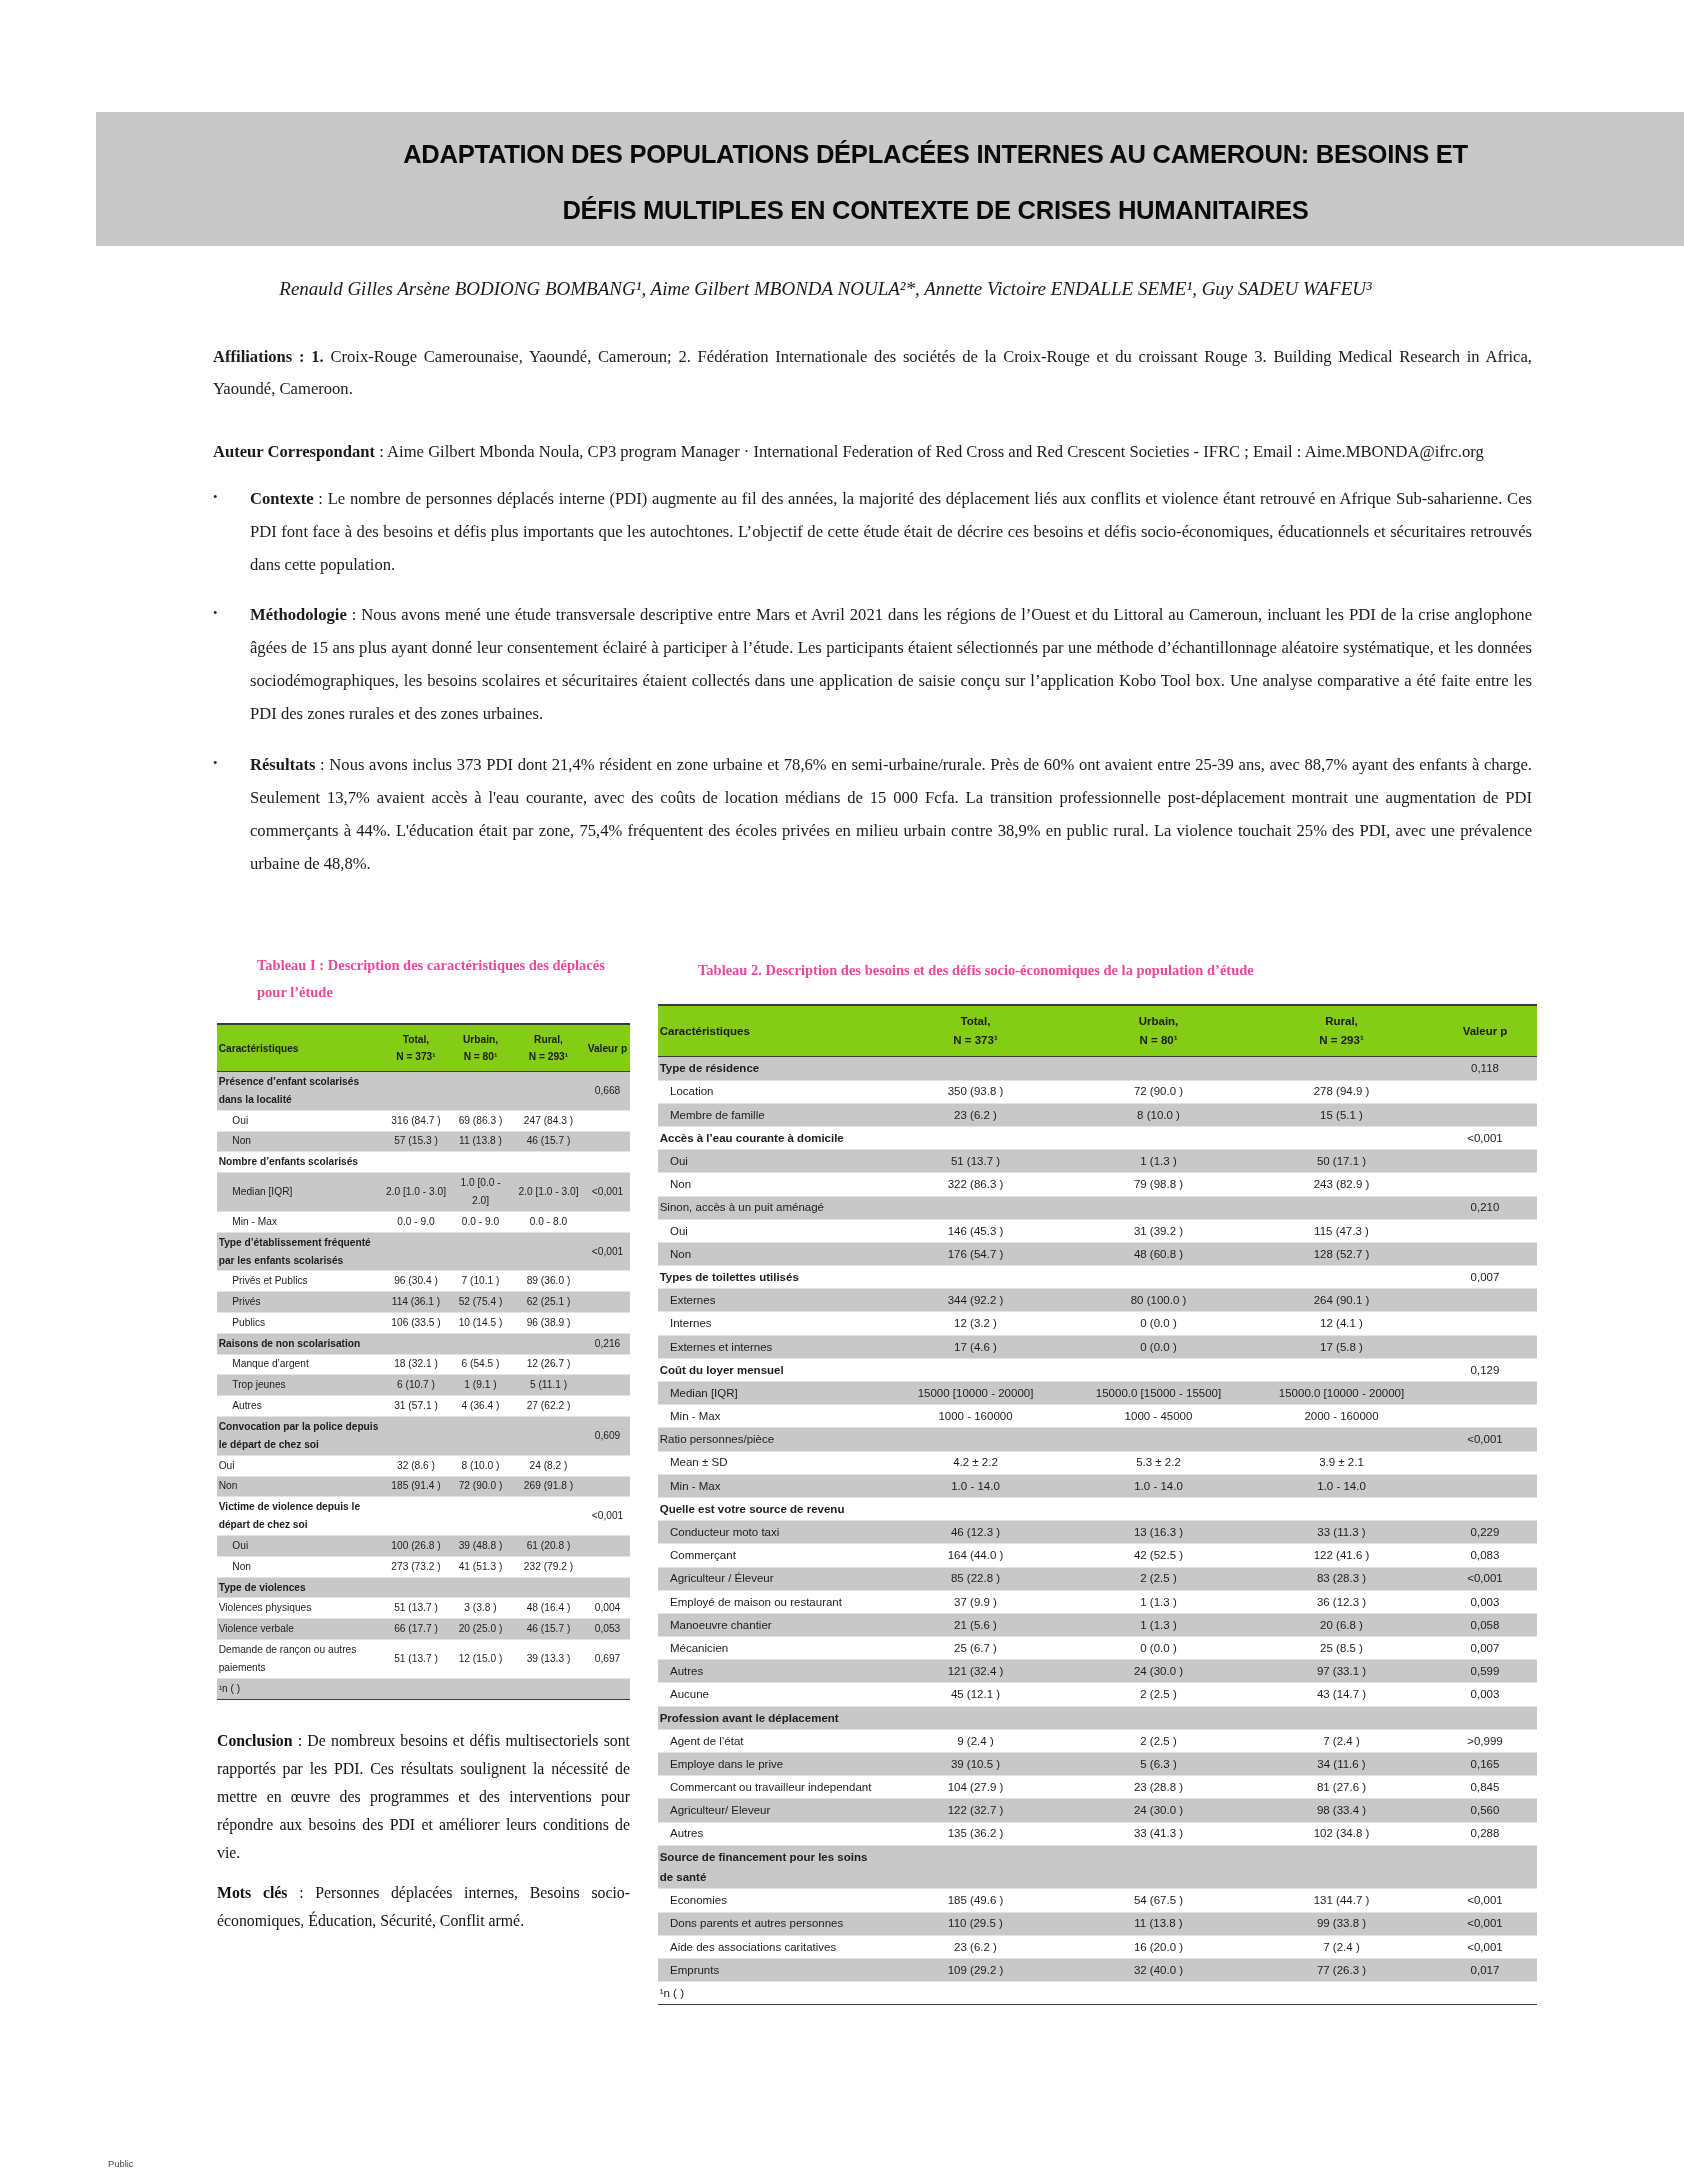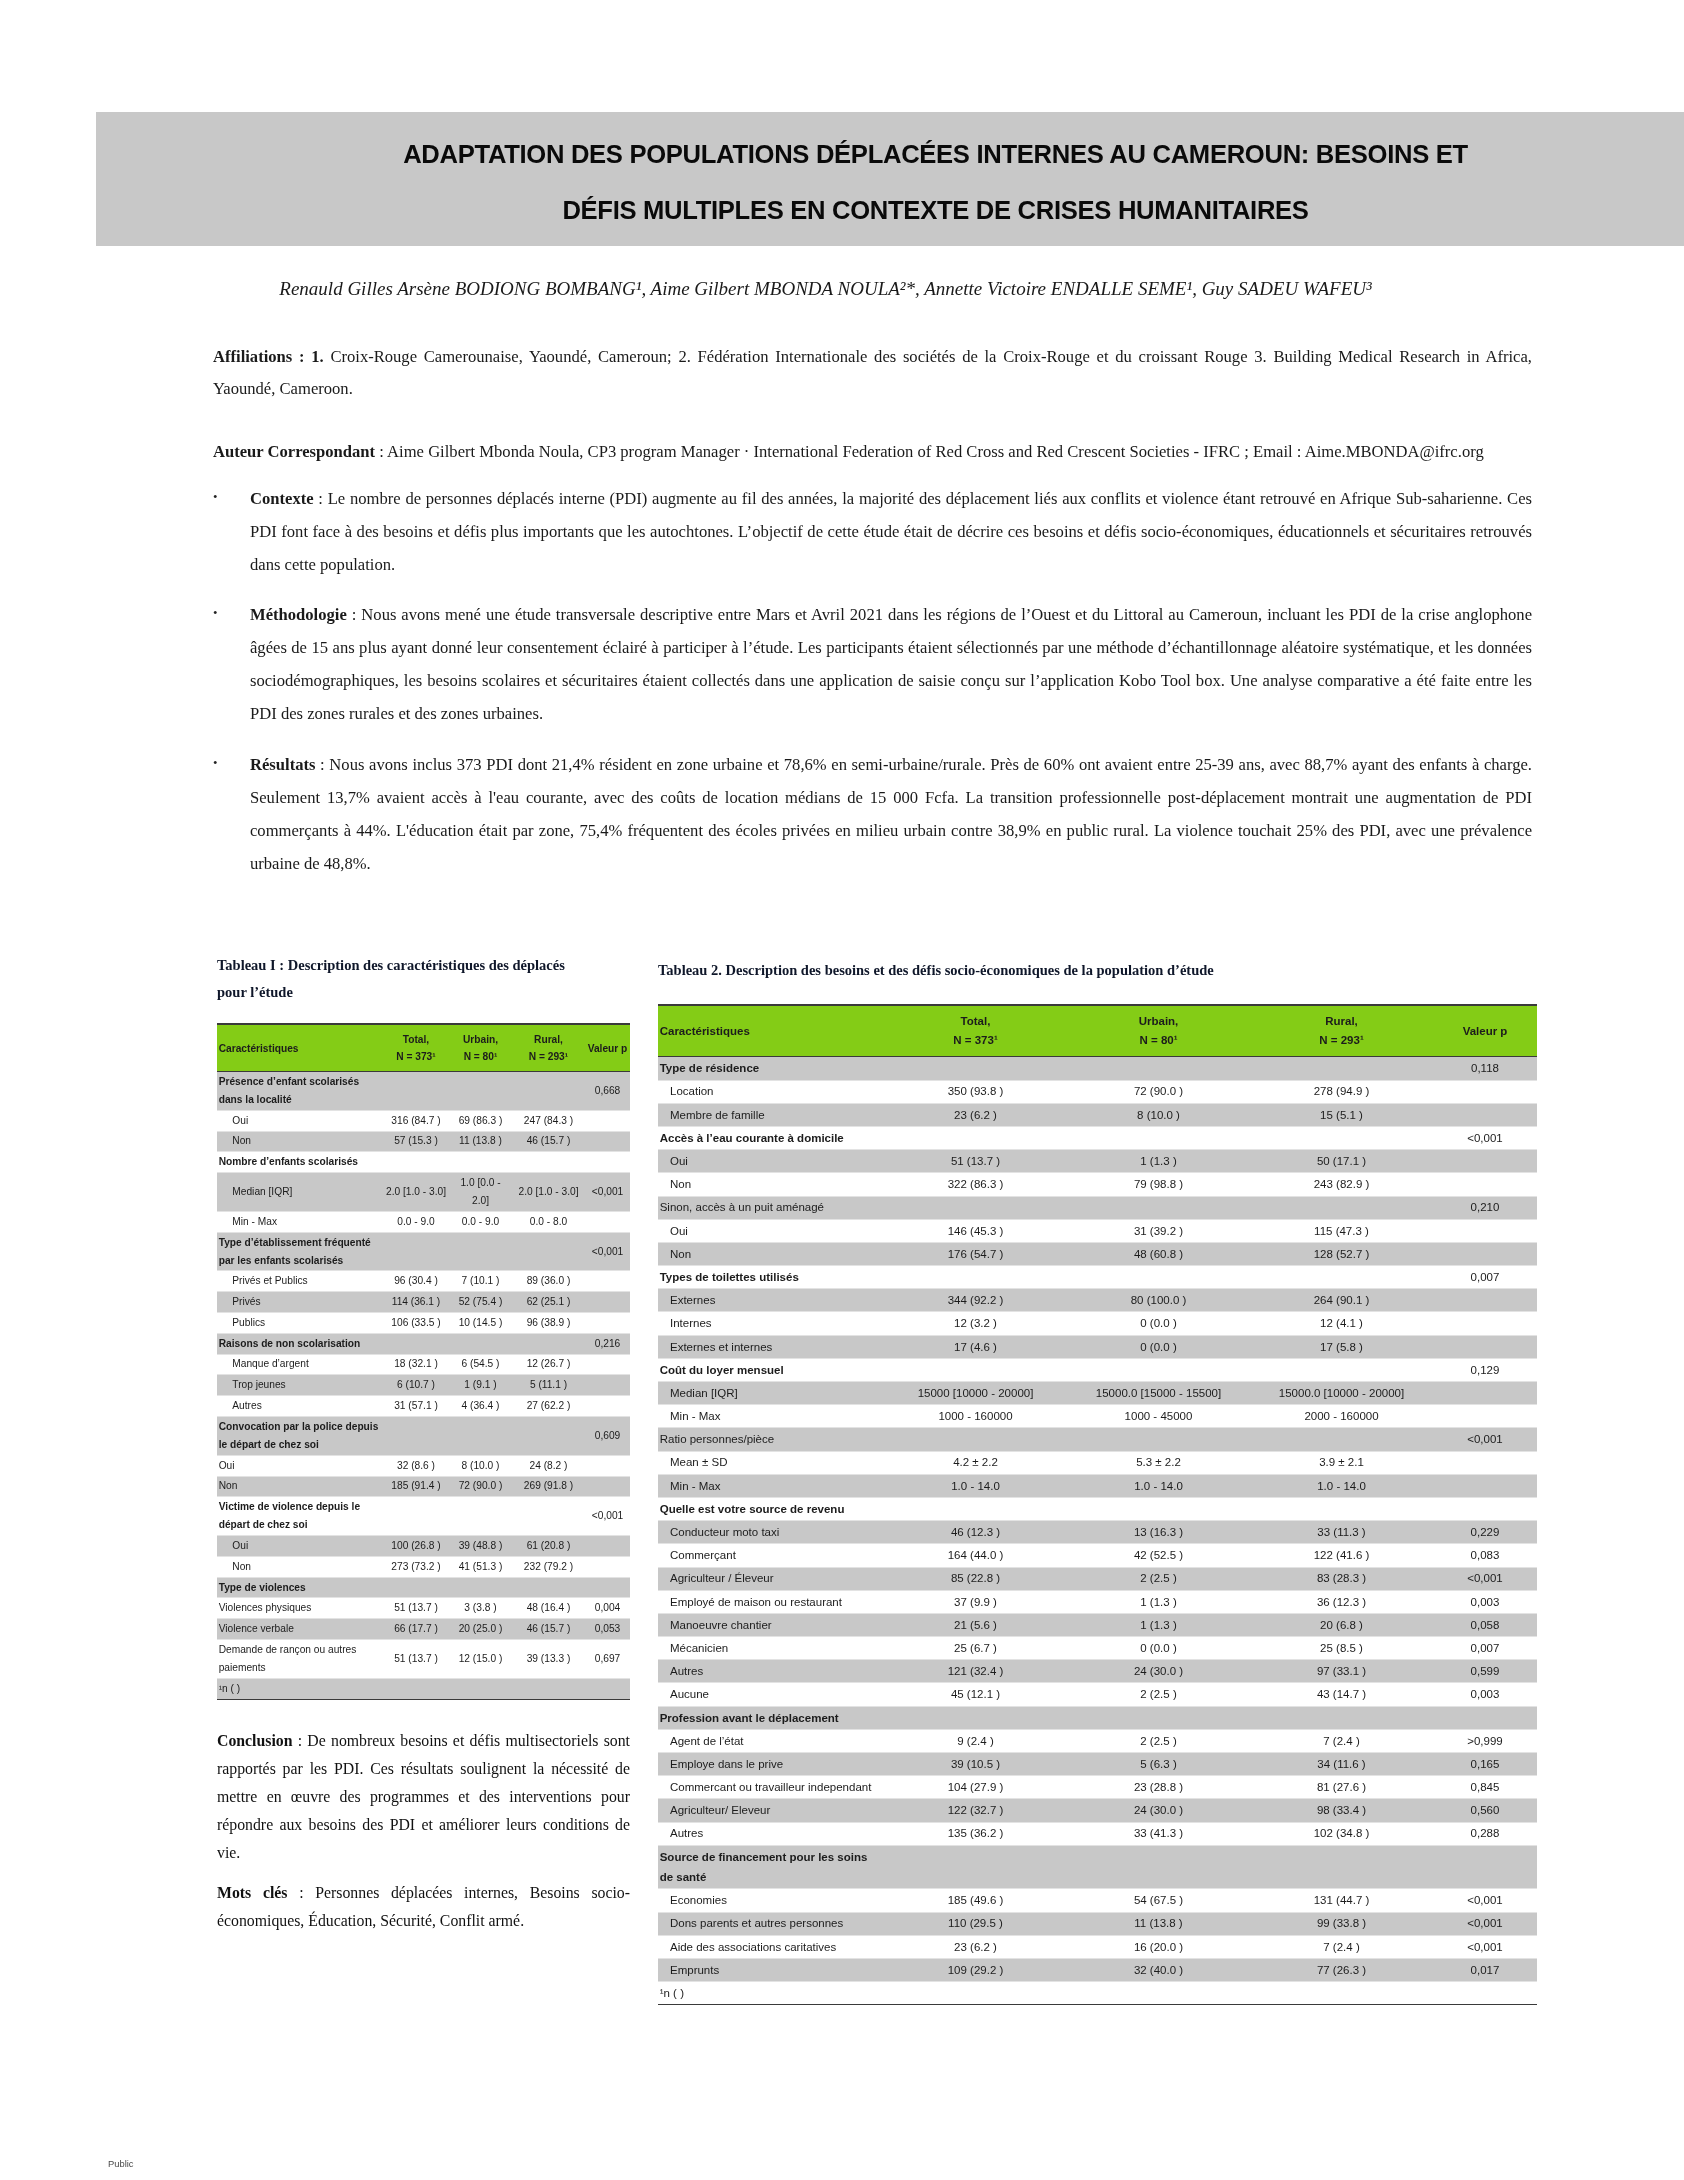--- a/index.html
+++ b/index.html
@@ -27,7 +27,7 @@
   
   #left-col{position:absolute;left:217px;top:952px;width:413px;}
   #right-col{position:absolute;left:658px;top:957px;width:879px;}
-  .tbl-title{font-weight:bold;font-size:14.5px;line-height:27px;color:#0f172a;}
+  .tbl-title{font-weight:bold;font-size:14.5px;line-height:27px;color:#ec4899;margin-left:40px;}
   #left-col .tbl-title{max-width:375px;}
 
   

